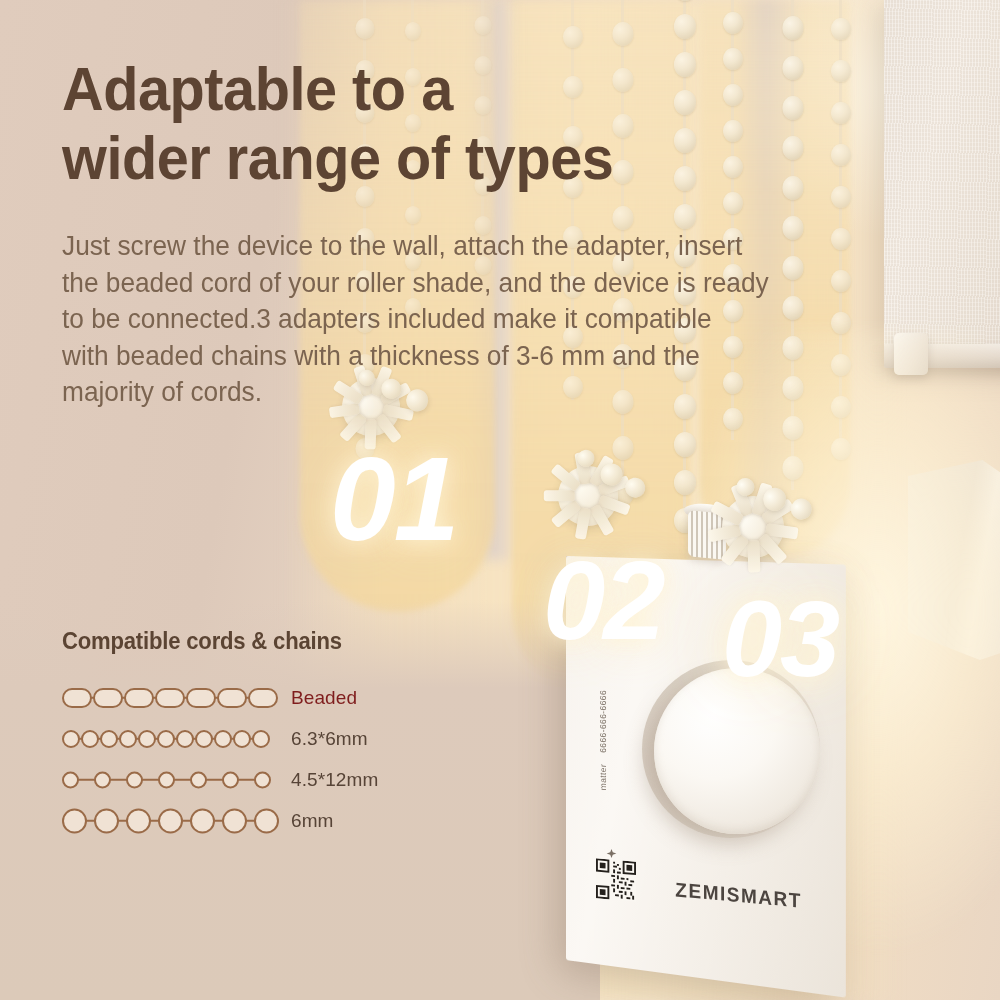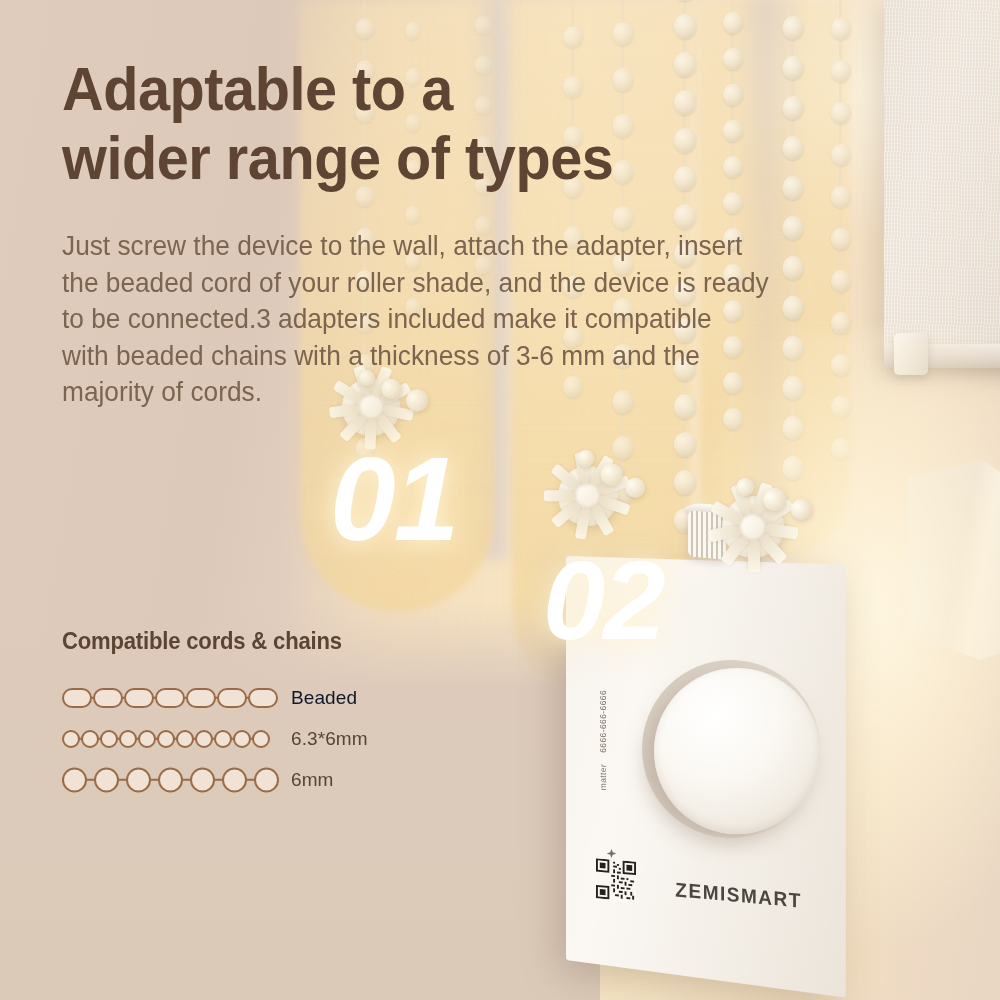--- a/index.html
+++ b/index.html
@@ -430,7 +430,7 @@
             <div class="bar" style="left: 184px; width: 3px; background: rgb(154, 107, 72);"></div>
             <div class="lk" style="left: 186px; width: 30px; height: 20px; border-radius: 10px; border-color: rgb(154, 107, 72); background: rgb(240, 226, 212);"></div>
           </div>
-          <div class="clabel" style="color: #0f172a;">Beaded</div>
+          <div class="clabel" style="color: #7f1d1d;">Beaded</div>
         </div>
         <div class="crow">
           <div class="cdiag">

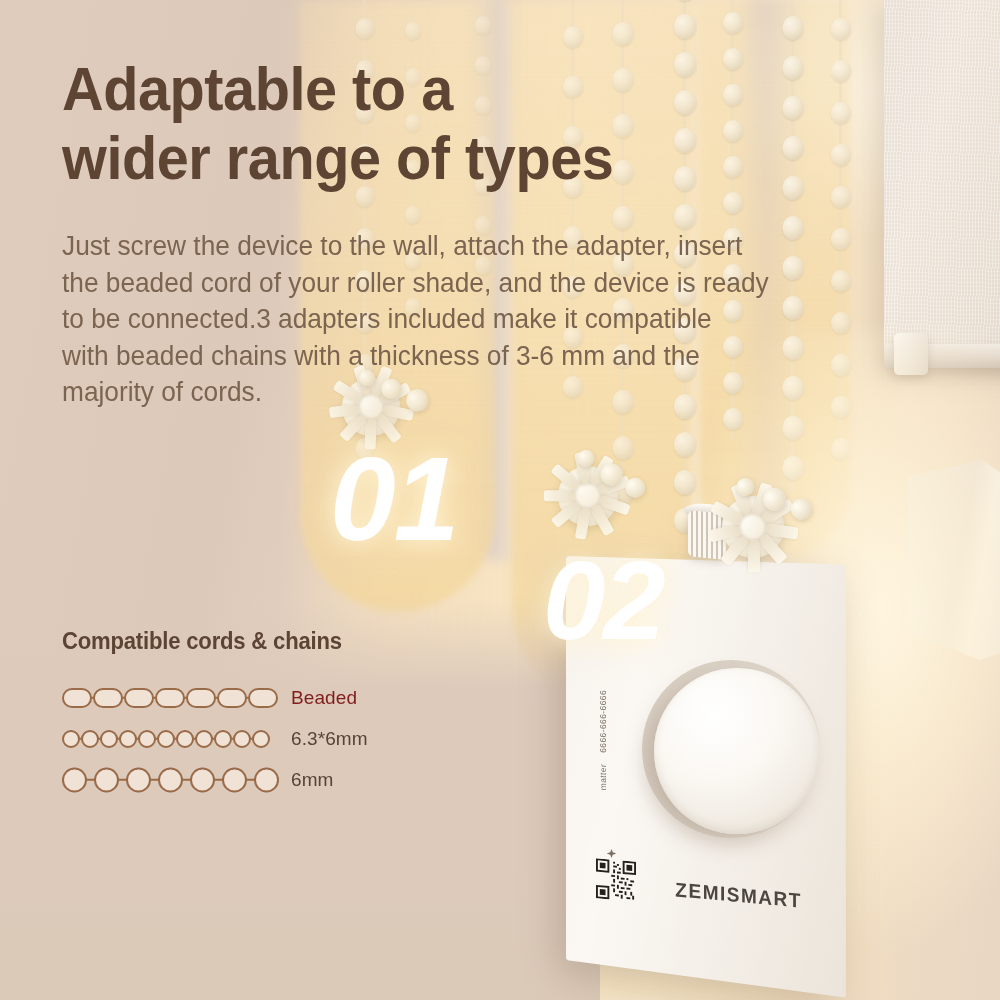--- a/index.html
+++ b/index.html
@@ -397,6 +397,7 @@
 
   <div class="stepnum" id="step-01">01</div>
   <div class="stepnum" id="step-02">02</div>
+  <div class="stepnum" id="step-03">03</div>
 
   <div class="headline">
     <span class="l">Adaptable to a</span>

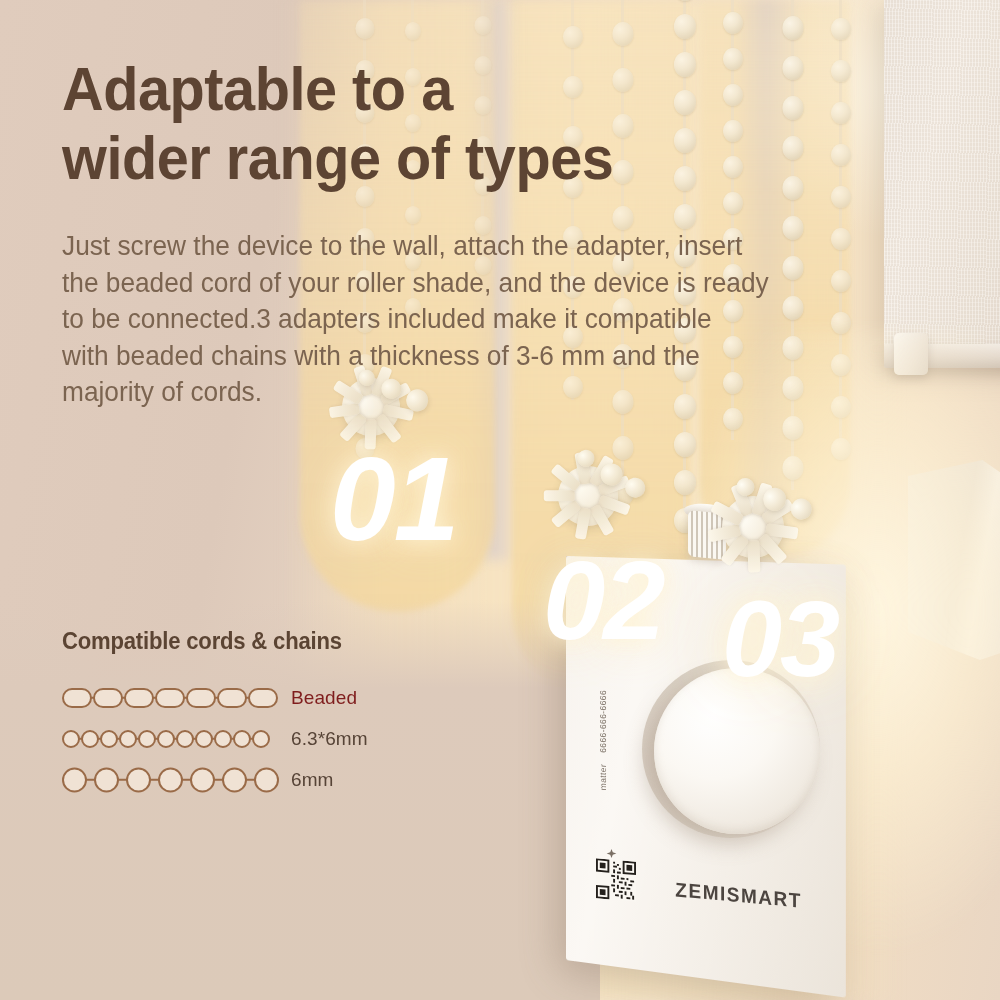--- a/index.html
+++ b/index.html
@@ -461,6 +461,24 @@
         </div>
         <div class="crow">
           <div class="cdiag">
+            <div class="lk" style="left: 0px; width: 17px; height: 17px; border-radius: 9px; border-color: rgb(154, 107, 72); background: rgb(240, 226, 212);"></div>
+            <div class="bar" style="left: 16px; width: 17px; background: rgb(154, 107, 72);"></div>
+            <div class="lk" style="left: 32px; width: 17px; height: 17px; border-radius: 9px; border-color: rgb(154, 107, 72); background: rgb(240, 226, 212);"></div>
+            <div class="bar" style="left: 48px; width: 17px; background: rgb(154, 107, 72);"></div>
+            <div class="lk" style="left: 64px; width: 17px; height: 17px; border-radius: 9px; border-color: rgb(154, 107, 72); background: rgb(240, 226, 212);"></div>
+            <div class="bar" style="left: 80px; width: 17px; background: rgb(154, 107, 72);"></div>
+            <div class="lk" style="left: 96px; width: 17px; height: 17px; border-radius: 9px; border-color: rgb(154, 107, 72); background: rgb(240, 226, 212);"></div>
+            <div class="bar" style="left: 112px; width: 17px; background: rgb(154, 107, 72);"></div>
+            <div class="lk" style="left: 128px; width: 17px; height: 17px; border-radius: 9px; border-color: rgb(154, 107, 72); background: rgb(240, 226, 212);"></div>
+            <div class="bar" style="left: 144px; width: 17px; background: rgb(154, 107, 72);"></div>
+            <div class="lk" style="left: 160px; width: 17px; height: 17px; border-radius: 9px; border-color: rgb(154, 107, 72); background: rgb(240, 226, 212);"></div>
+            <div class="bar" style="left: 176px; width: 17px; background: rgb(154, 107, 72);"></div>
+            <div class="lk" style="left: 192px; width: 17px; height: 17px; border-radius: 9px; border-color: rgb(154, 107, 72); background: rgb(240, 226, 212);"></div>
+          </div>
+          <div class="clabel" style="color: rgb(87, 68, 55);">4.5*12mm</div>
+        </div>
+        <div class="crow">
+          <div class="cdiag">
             <div class="lk" style="left: 0px; width: 25px; height: 25px; border-radius: 13px; border-color: rgb(154, 107, 72); background: rgb(240, 226, 212);"></div>
             <div class="bar" style="left: 24px; width: 9px; background: rgb(154, 107, 72);"></div>
             <div class="lk" style="left: 32px; width: 25px; height: 25px; border-radius: 13px; border-color: rgb(154, 107, 72); background: rgb(240, 226, 212);"></div>

